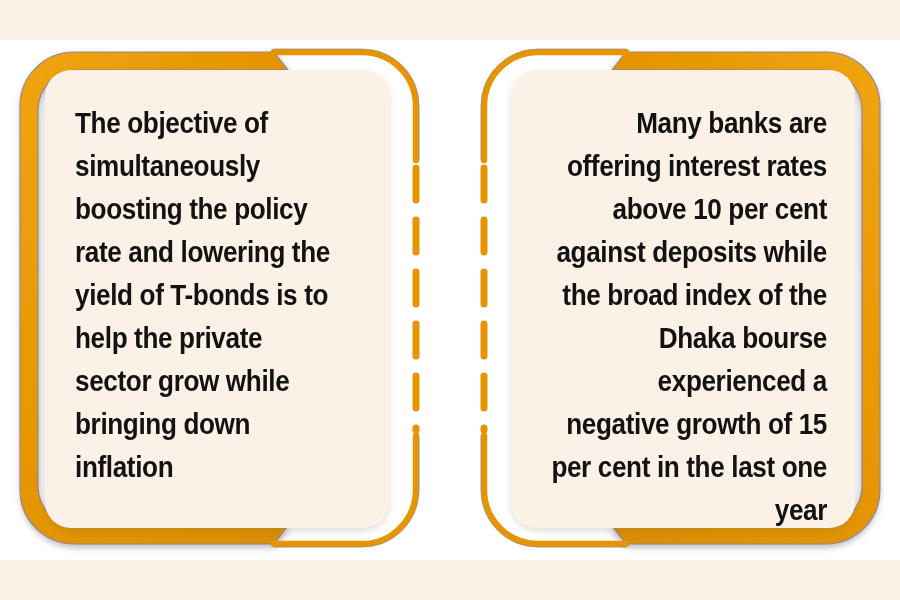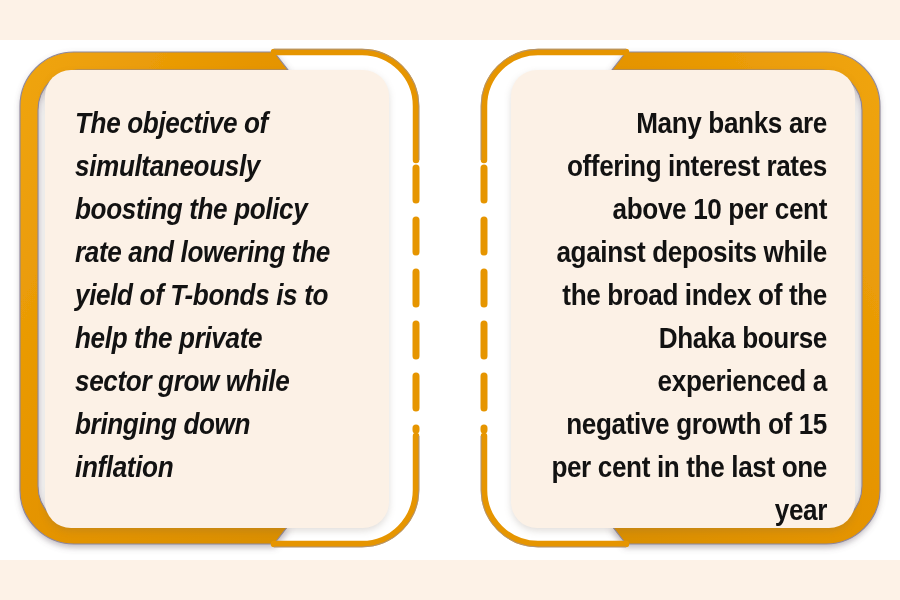--- a/index.html
+++ b/index.html
@@ -62,7 +62,6 @@
     top: 22px;
     width: 344px;
     height: 458px;
-    font-style: italic;
   }
   .card-right .panel {
     left: 31px;

